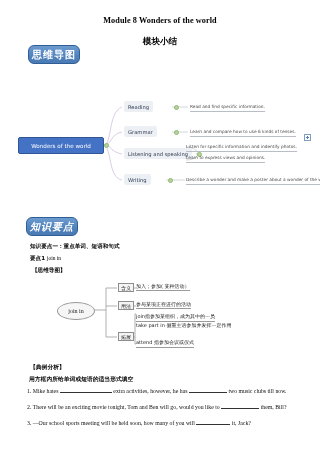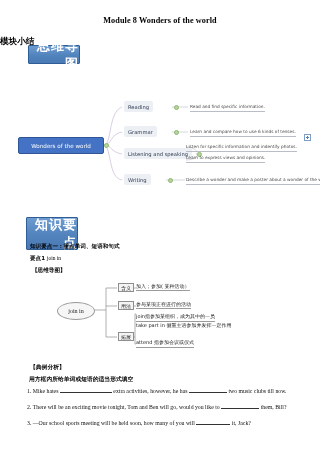--- a/index.html
+++ b/index.html
@@ -38,6 +38,7 @@
     top: 36px;
     left: 0;
     width: 320px;
+    text-align: center;
     font-size: 8.6px;
     font-weight: bold;
     font-family: "DejaVu Sans", "Liberation Sans", sans-serif;

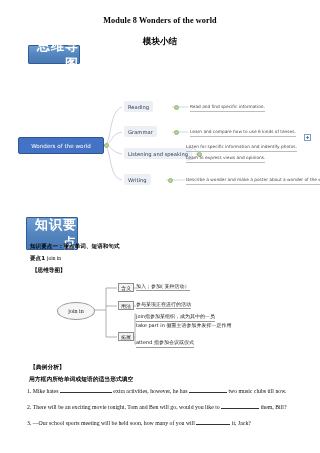--- a/index.html
+++ b/index.html
@@ -47,19 +47,18 @@
   
   .chip {
     position: absolute;
-    border-radius: 1px;
+    border-radius: 6px;
     background: linear-gradient(180deg, #6e9cd0 0%, #5183bd 55%, #4b7ab4 100%);
     border: 1px solid #2f5e96;
     color: #ffffff;
     font-family: "DejaVu Sans", "Liberation Sans", sans-serif;
     font-weight: bold;
-    font-size: 13px;
+    font-size: 10px;
     display: flex;
     align-items: center;
     justify-content: center;
     letter-spacing: 1px;
     box-sizing: border-box;
-    text-align: right;
   }
   #chip-mindmap { left: 28px; top: 45px; width: 52px; height: 19px; }
   #chip-points  { left: 26px; top: 217px; width: 52px; height: 33px; }

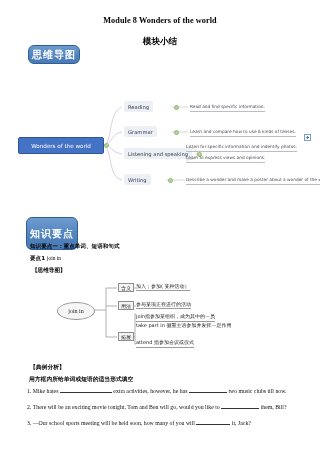--- a/index.html
+++ b/index.html
@@ -61,7 +61,7 @@
     box-sizing: border-box;
   }
   #chip-mindmap { left: 28px; top: 45px; width: 52px; height: 19px; }
-  #chip-points  { left: 26px; top: 217px; width: 52px; height: 33px; }
+  #chip-points  { left: 26px; top: 217px; width: 52px; height: 19px; font-style: italic; }
 
   
   .mm1 { position: absolute; left: 0; top: 82px; width: 320px; height: 105px; }

